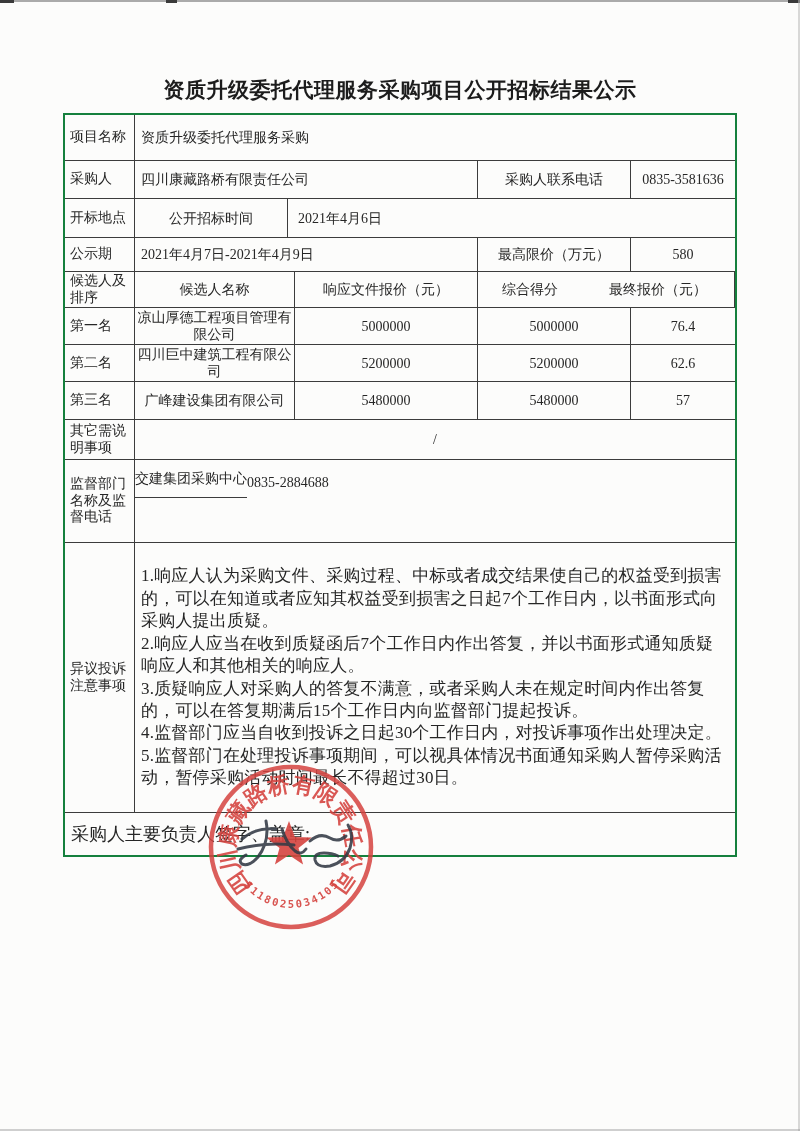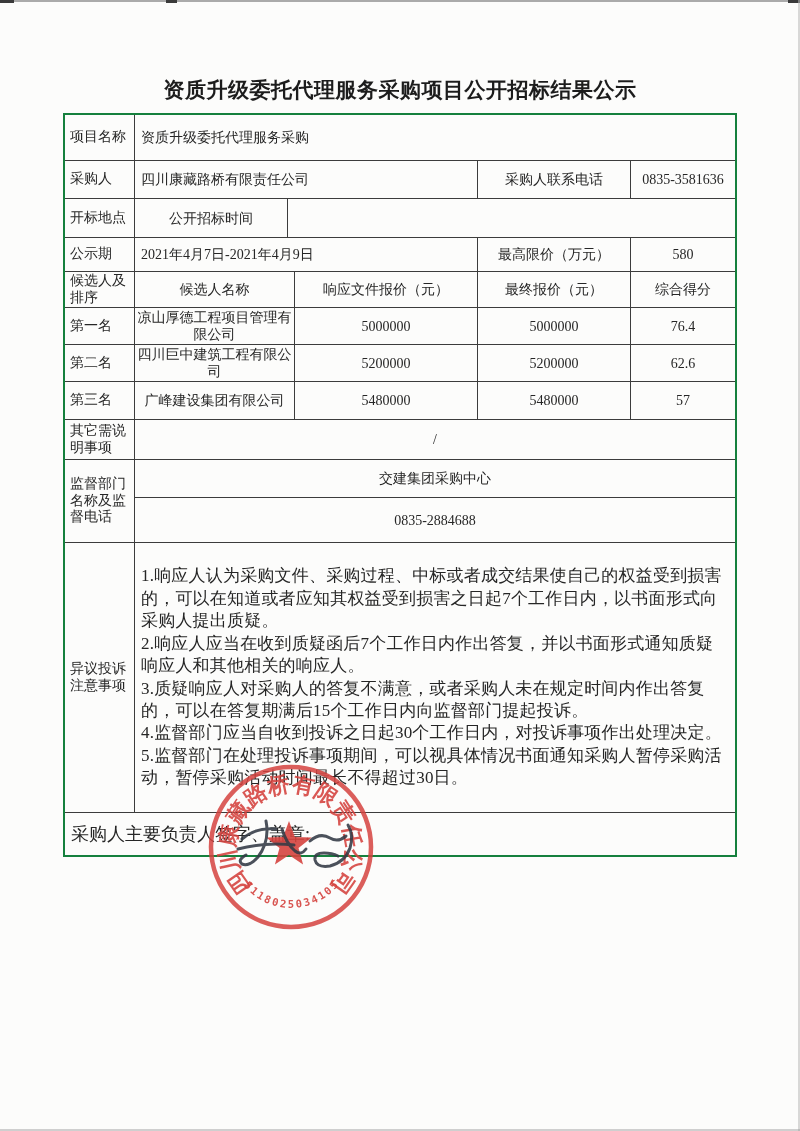--- a/index.html
+++ b/index.html
@@ -91,6 +91,7 @@
     <div class="tr" style="height:39px">
       <div class="td label">开标地点</div>
       <div class="td center w-c">公开招标时间</div>
+      <div class="td center w-d no-r">2021年4月6日</div>
     </div>
 
     <div class="tr" style="height:34px">

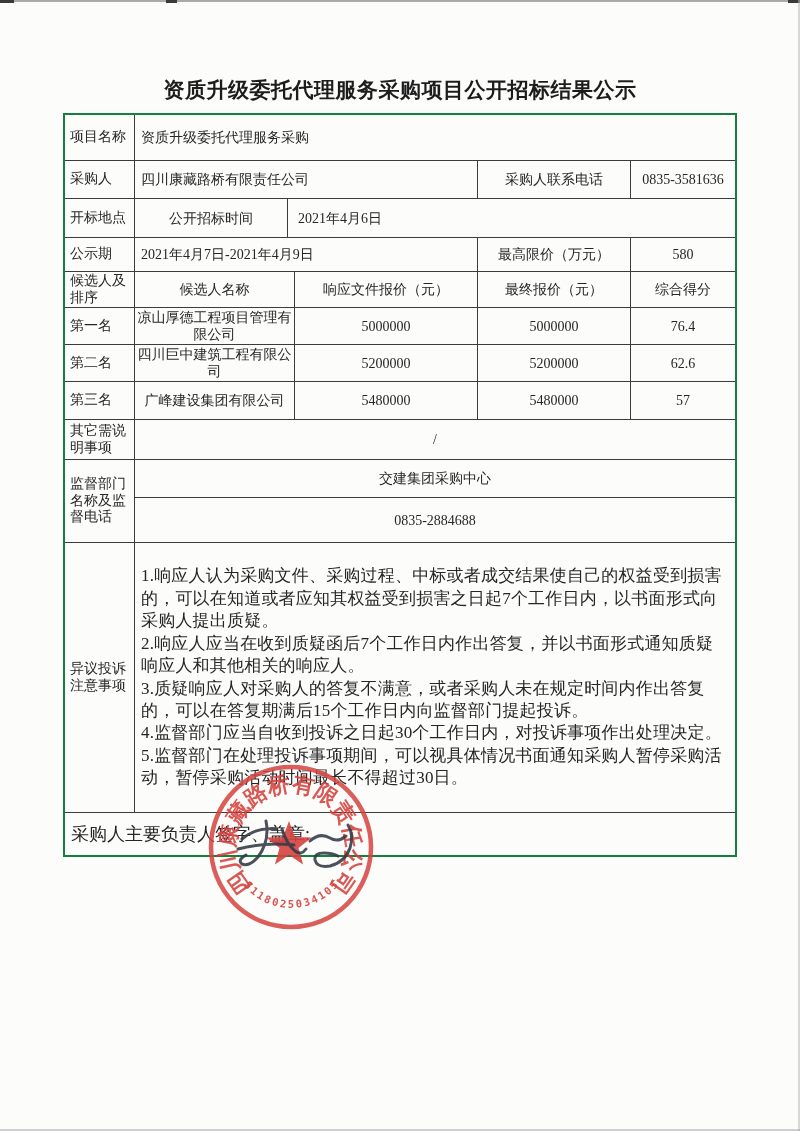--- a/index.html
+++ b/index.html
@@ -105,8 +105,8 @@
       <div class="td label">候选人及排序</div>
       <div class="td center w-b1">候选人名称</div>
       <div class="td center w-b2">响应文件报价（元）</div>
+      <div class="td center w-d no-r">综合得分</div>
       <div class="td center w-c">最终报价（元）</div>
-      <div class="td center w-d no-r">综合得分</div>
     </div>
 
     <div class="tr" style="height:37px">

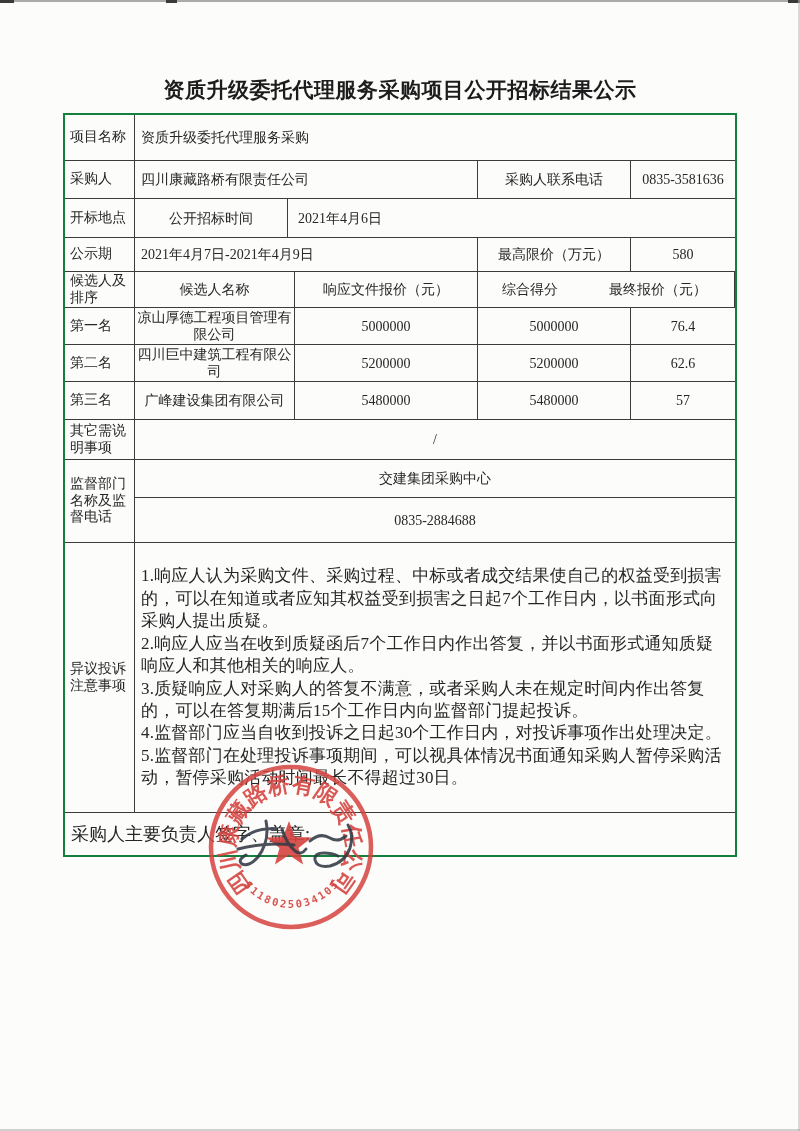--- a/index.html
+++ b/index.html
@@ -38,7 +38,7 @@
   .w-b{width:343px;} .w-c{width:153px;} .w-d{width:104px;}
   .w-b1{width:160px;} .w-b2{width:183px;}
   .grow{flex:1;}
-  .stack{flex:1;display:flex;flex-direction:column;box-sizing:border-box;}
+  .stack{flex:1;display:flex;flex-direction:row;box-sizing:border-box;}
   .stack .sub{border-right:none;}
   .sub-top{border-bottom:1px solid var(--line);}
   .objection{

